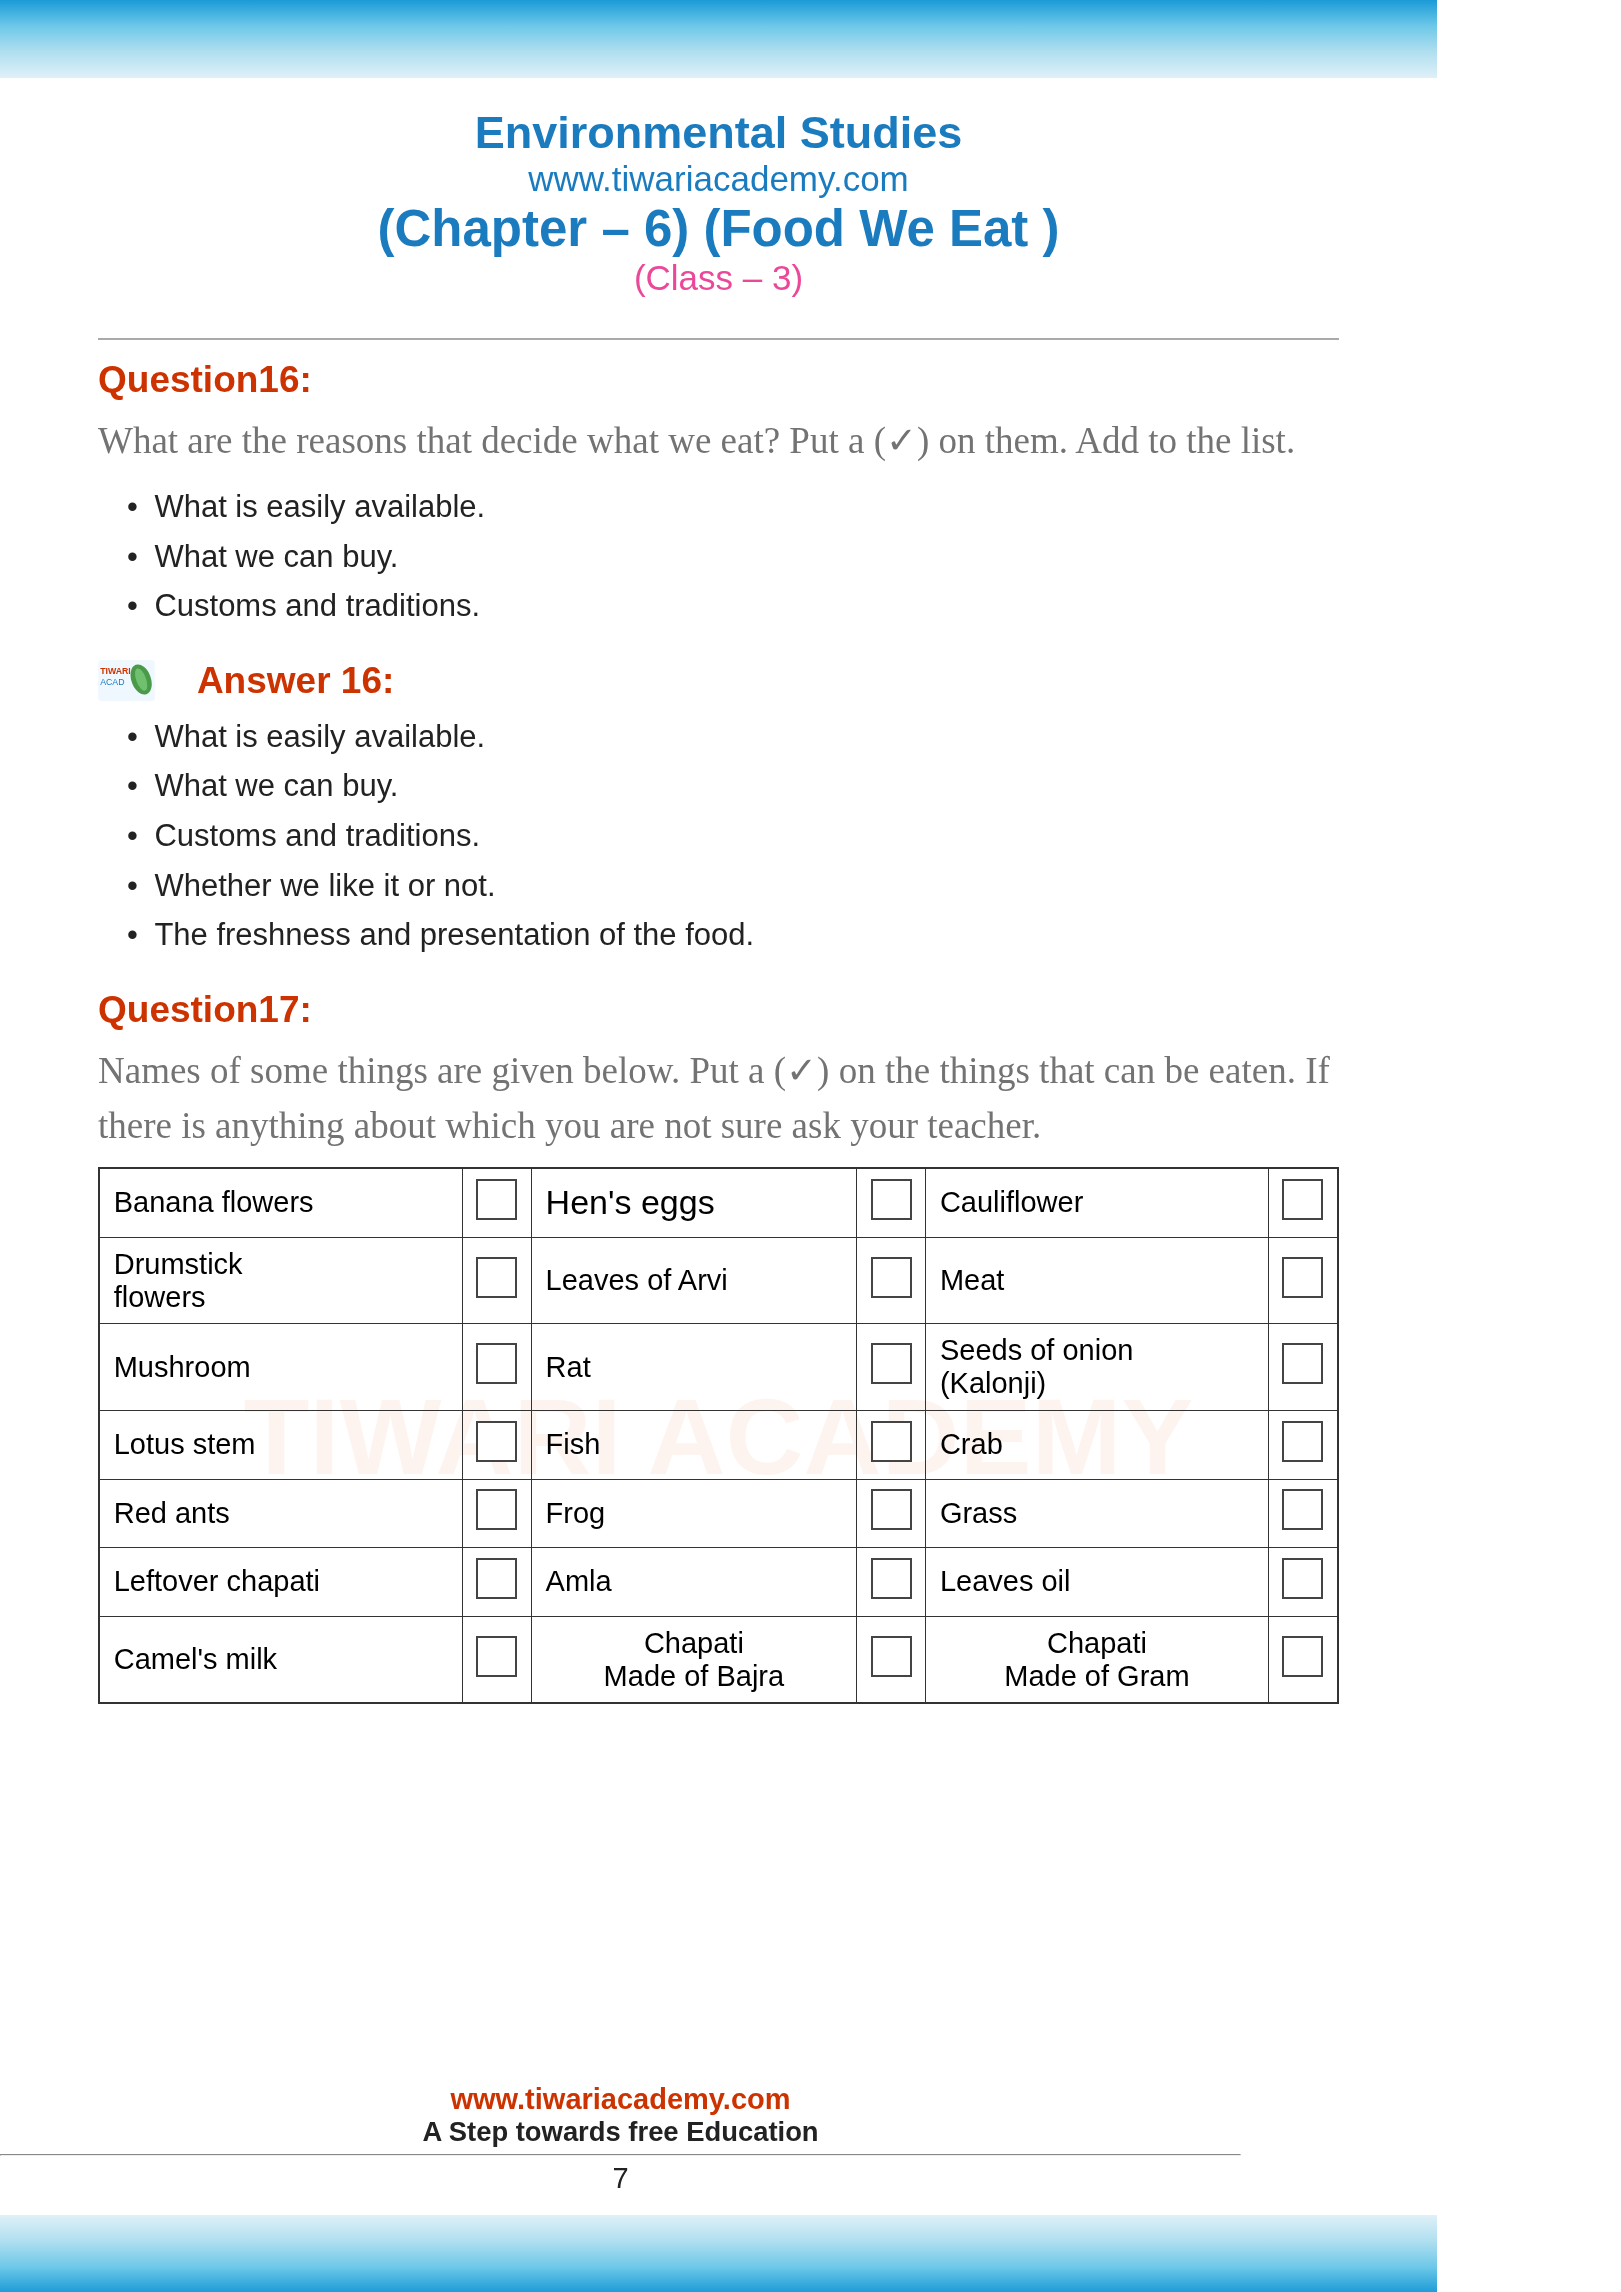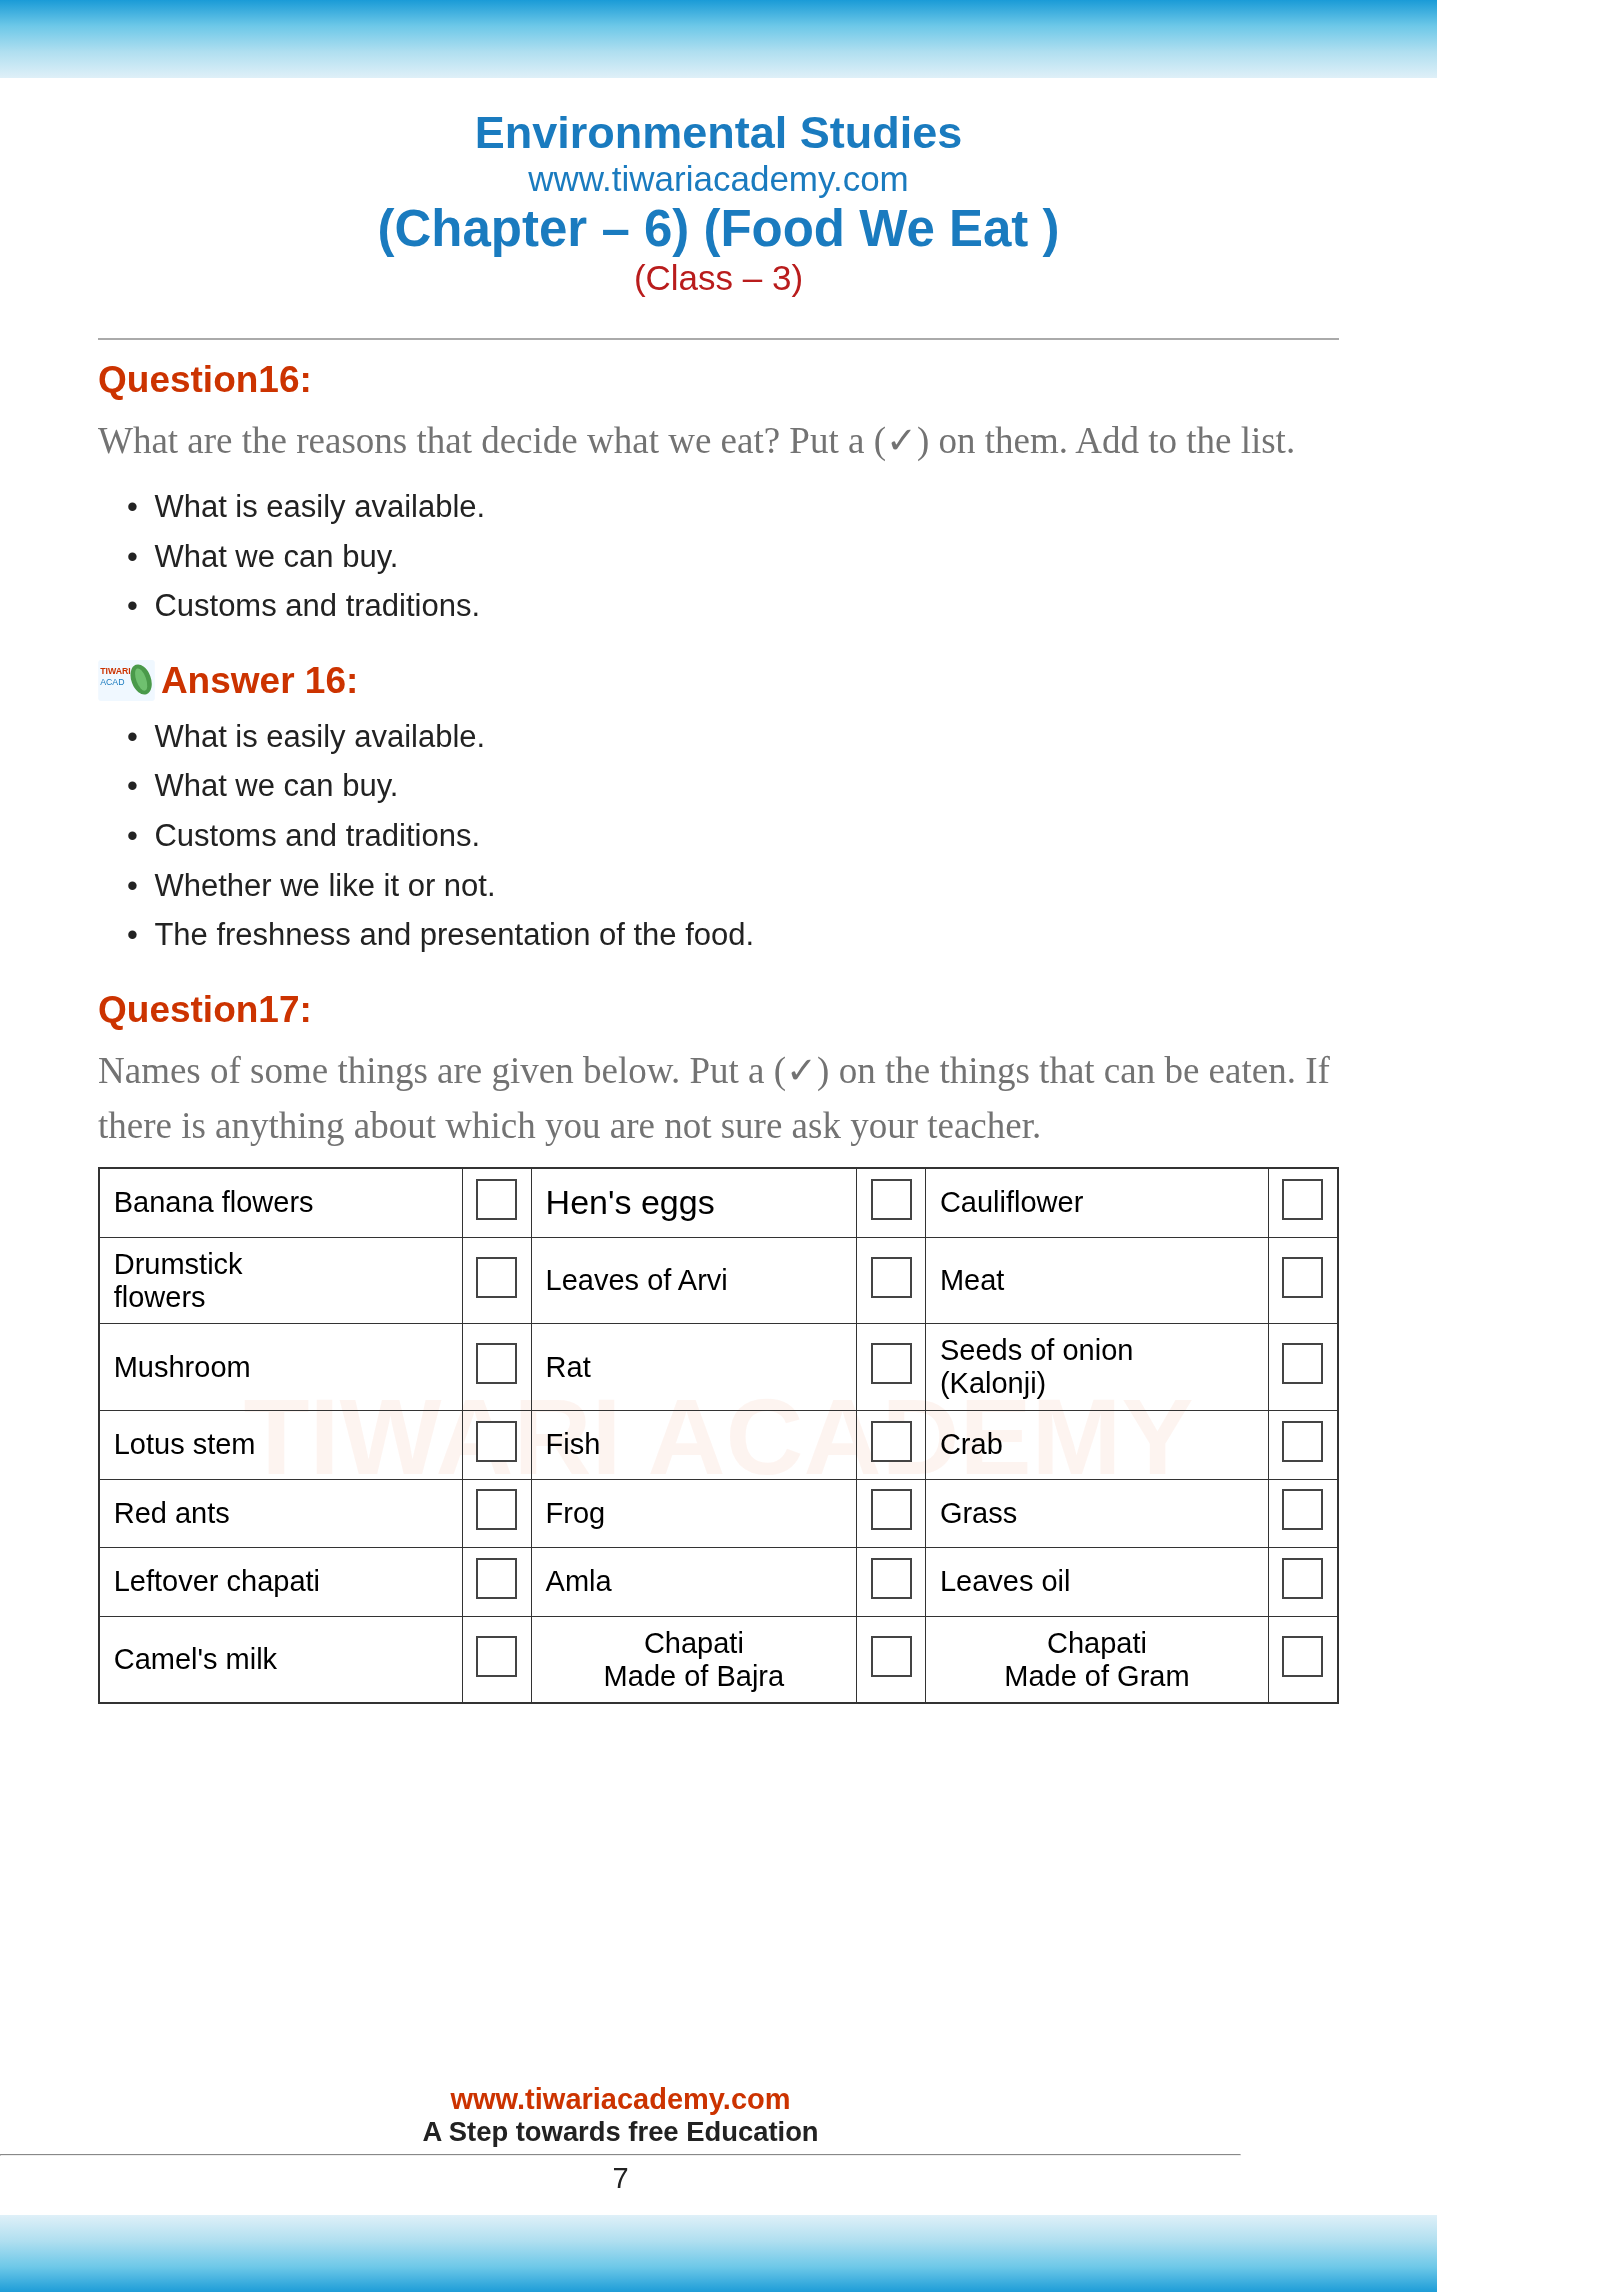--- a/index.html
+++ b/index.html
@@ -70,7 +70,7 @@
 
     .header-class {
       font-size: 35px;
-      color: #b91c1c;
+      color: #ec4899;
       font-family: Arial, sans-serif;
     }
 

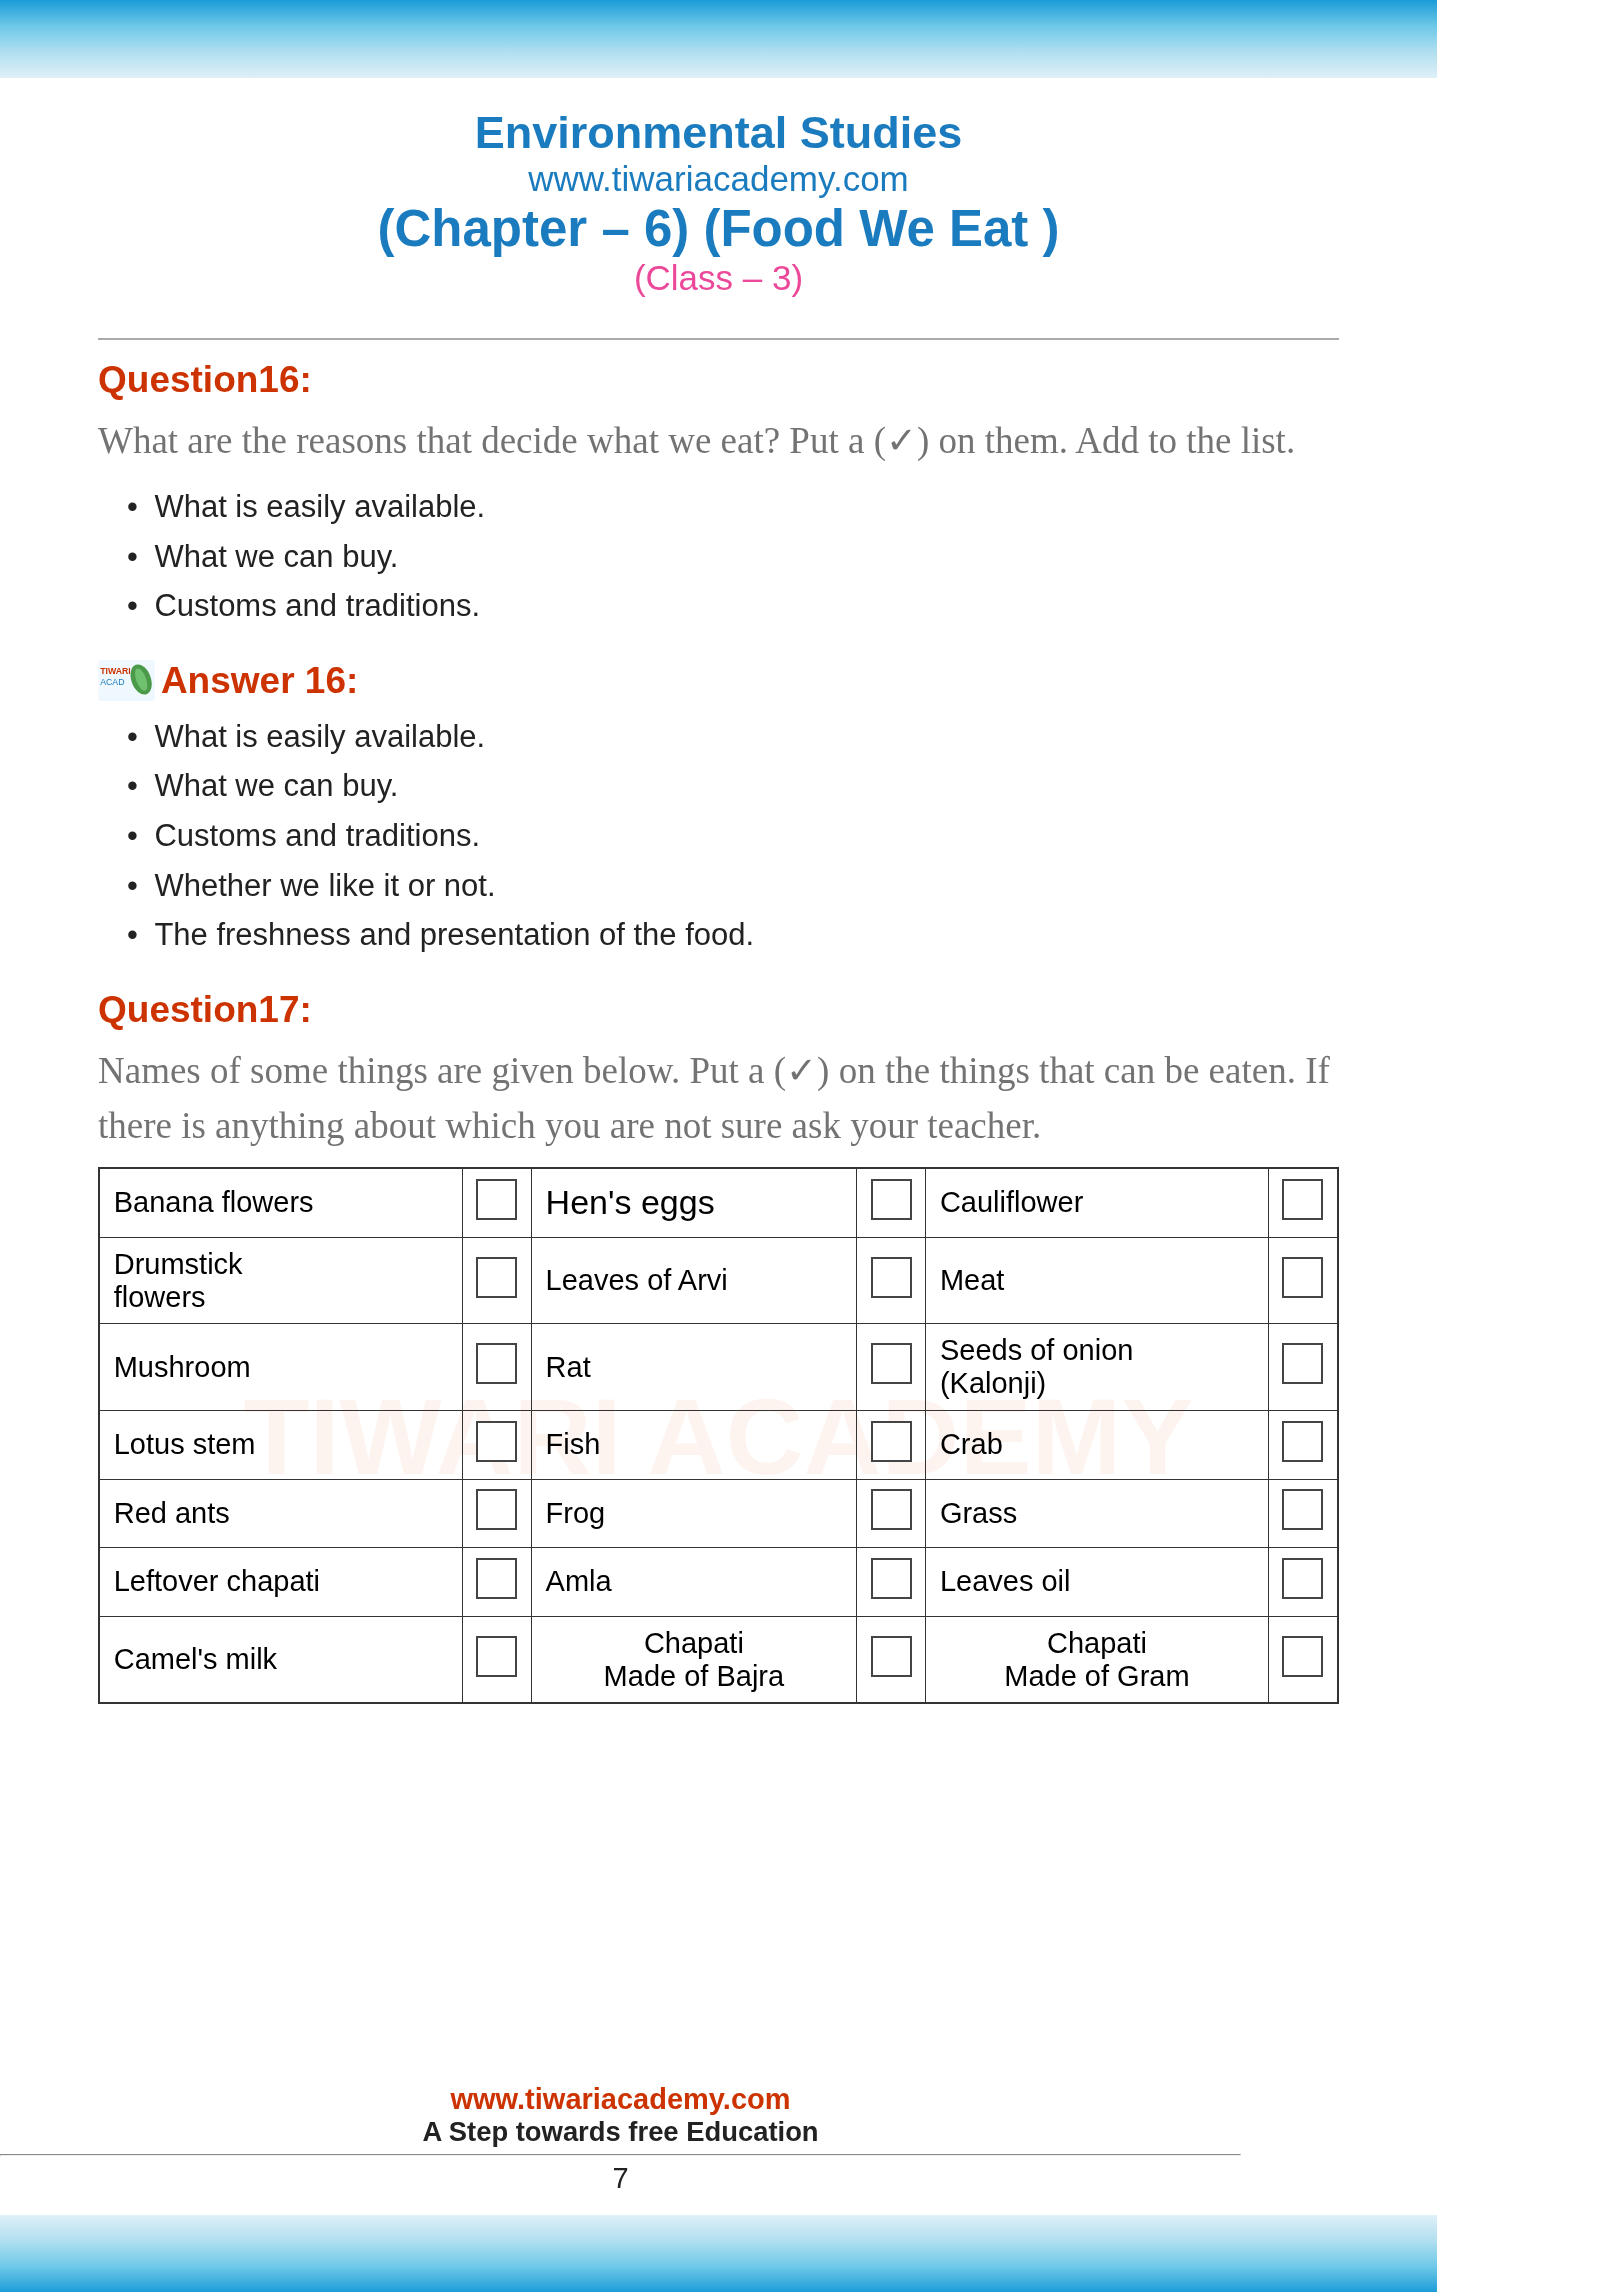--- a/index.html
+++ b/index.html
@@ -126,6 +126,7 @@
       align-items: center;
       margin-bottom: 9.8px;
       margin-top: 29px;
+      gap: 36px;
     }
 
     .answer-label {

